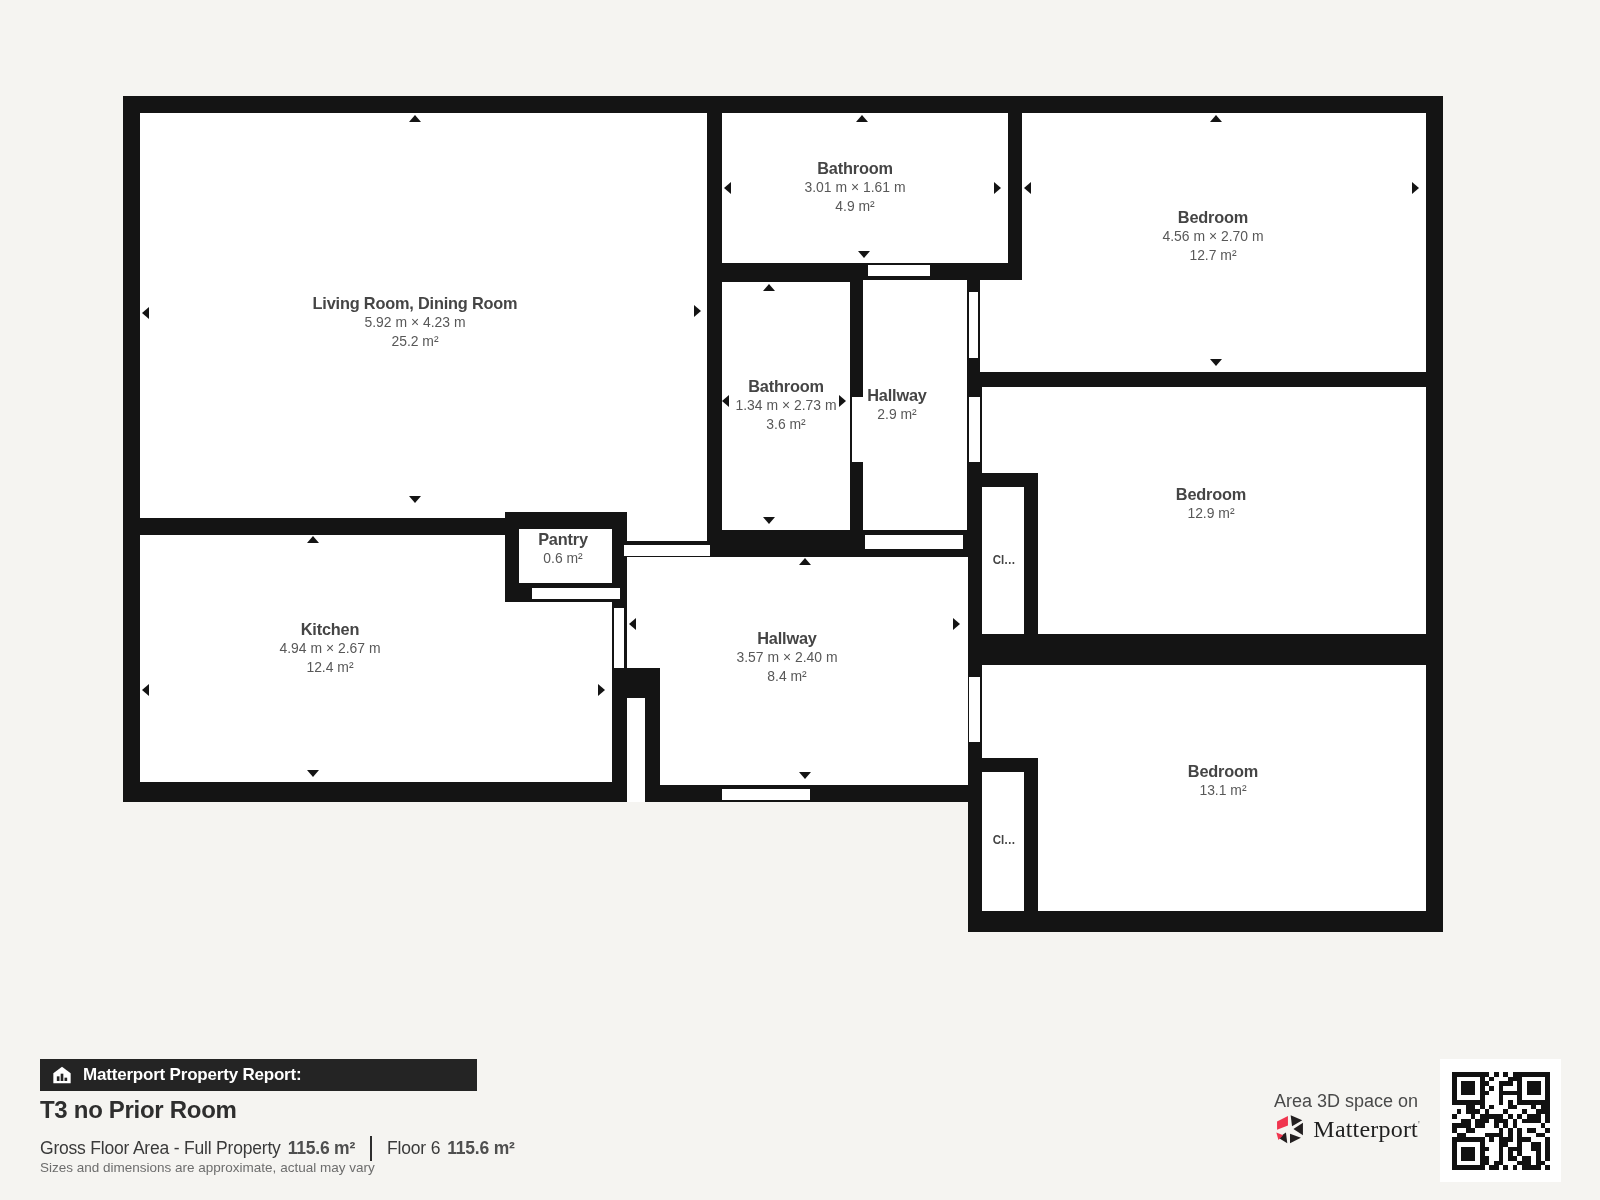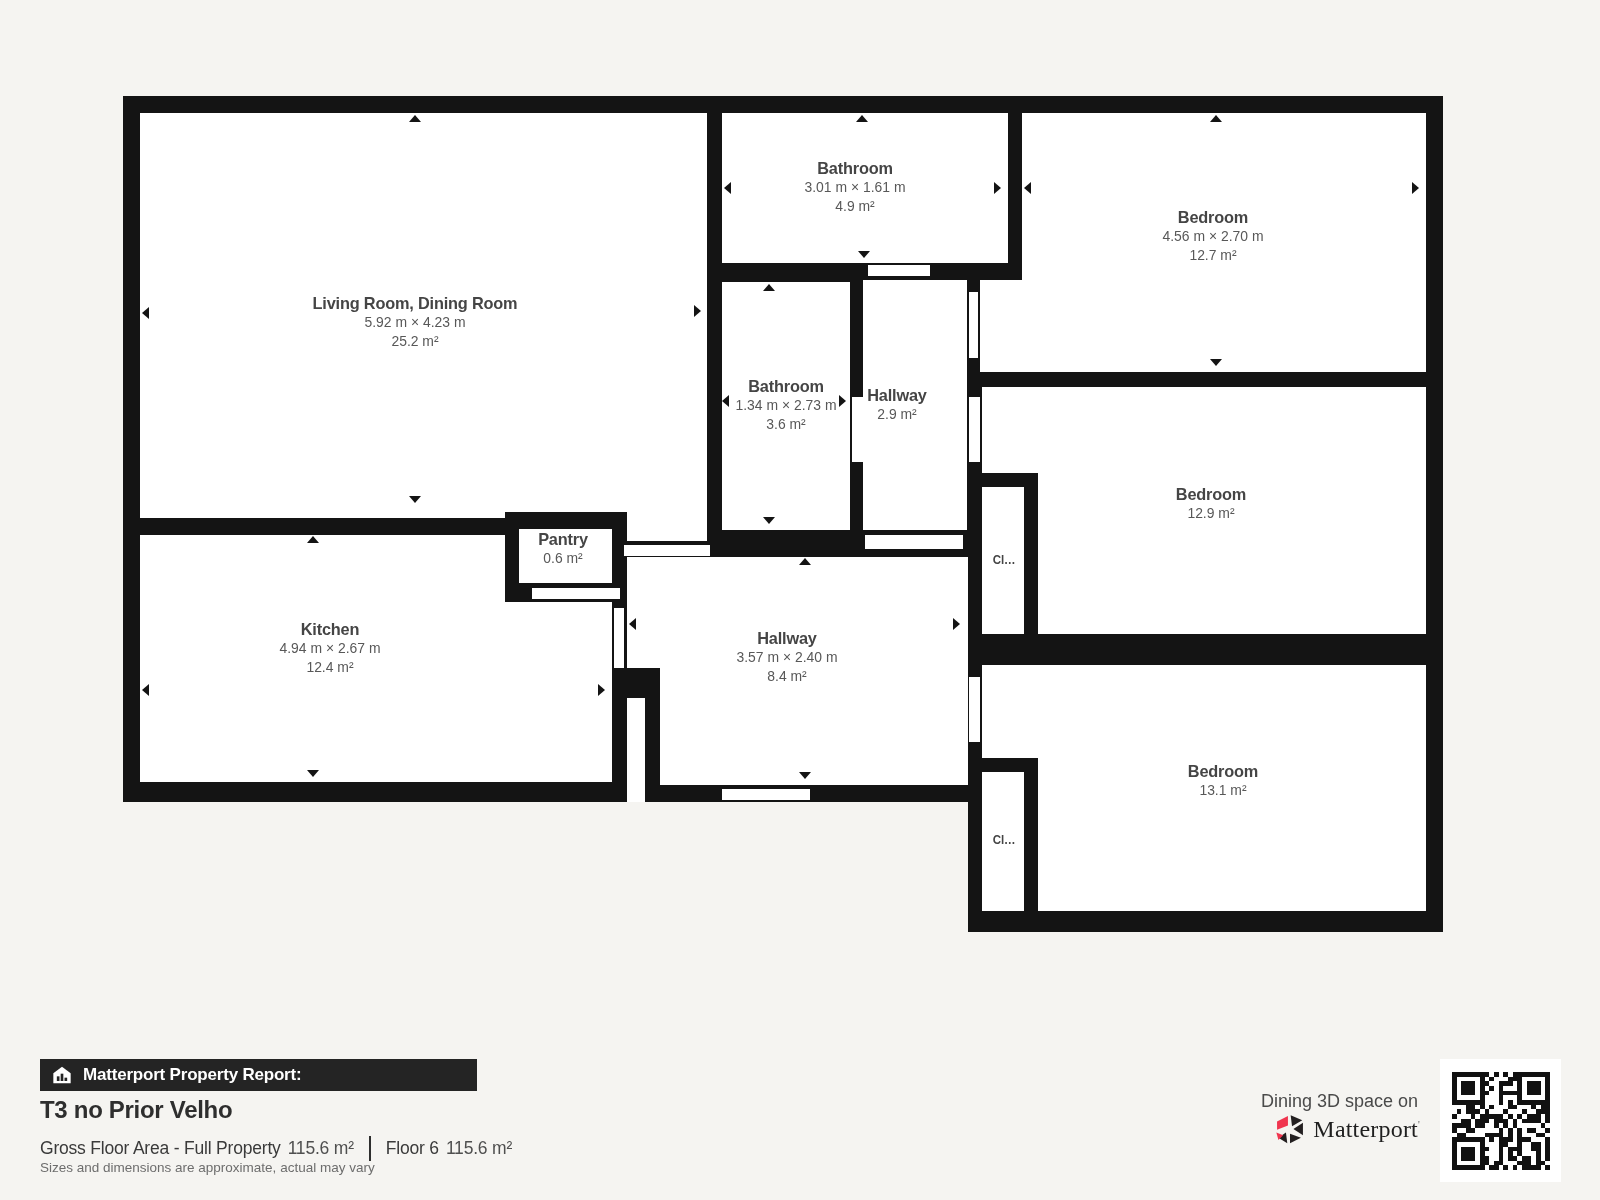--- a/index.html
+++ b/index.html
@@ -173,7 +173,7 @@
   <span>Matterport Property Report:</span>
 </div>
 
-<div class="title">T3 no Prior Velho</div>
+<div class="title">T3 no Prior Room</div>
 
 <div class="arealine">
   <span class="lb">Gross Floor Area - Full Property</span>

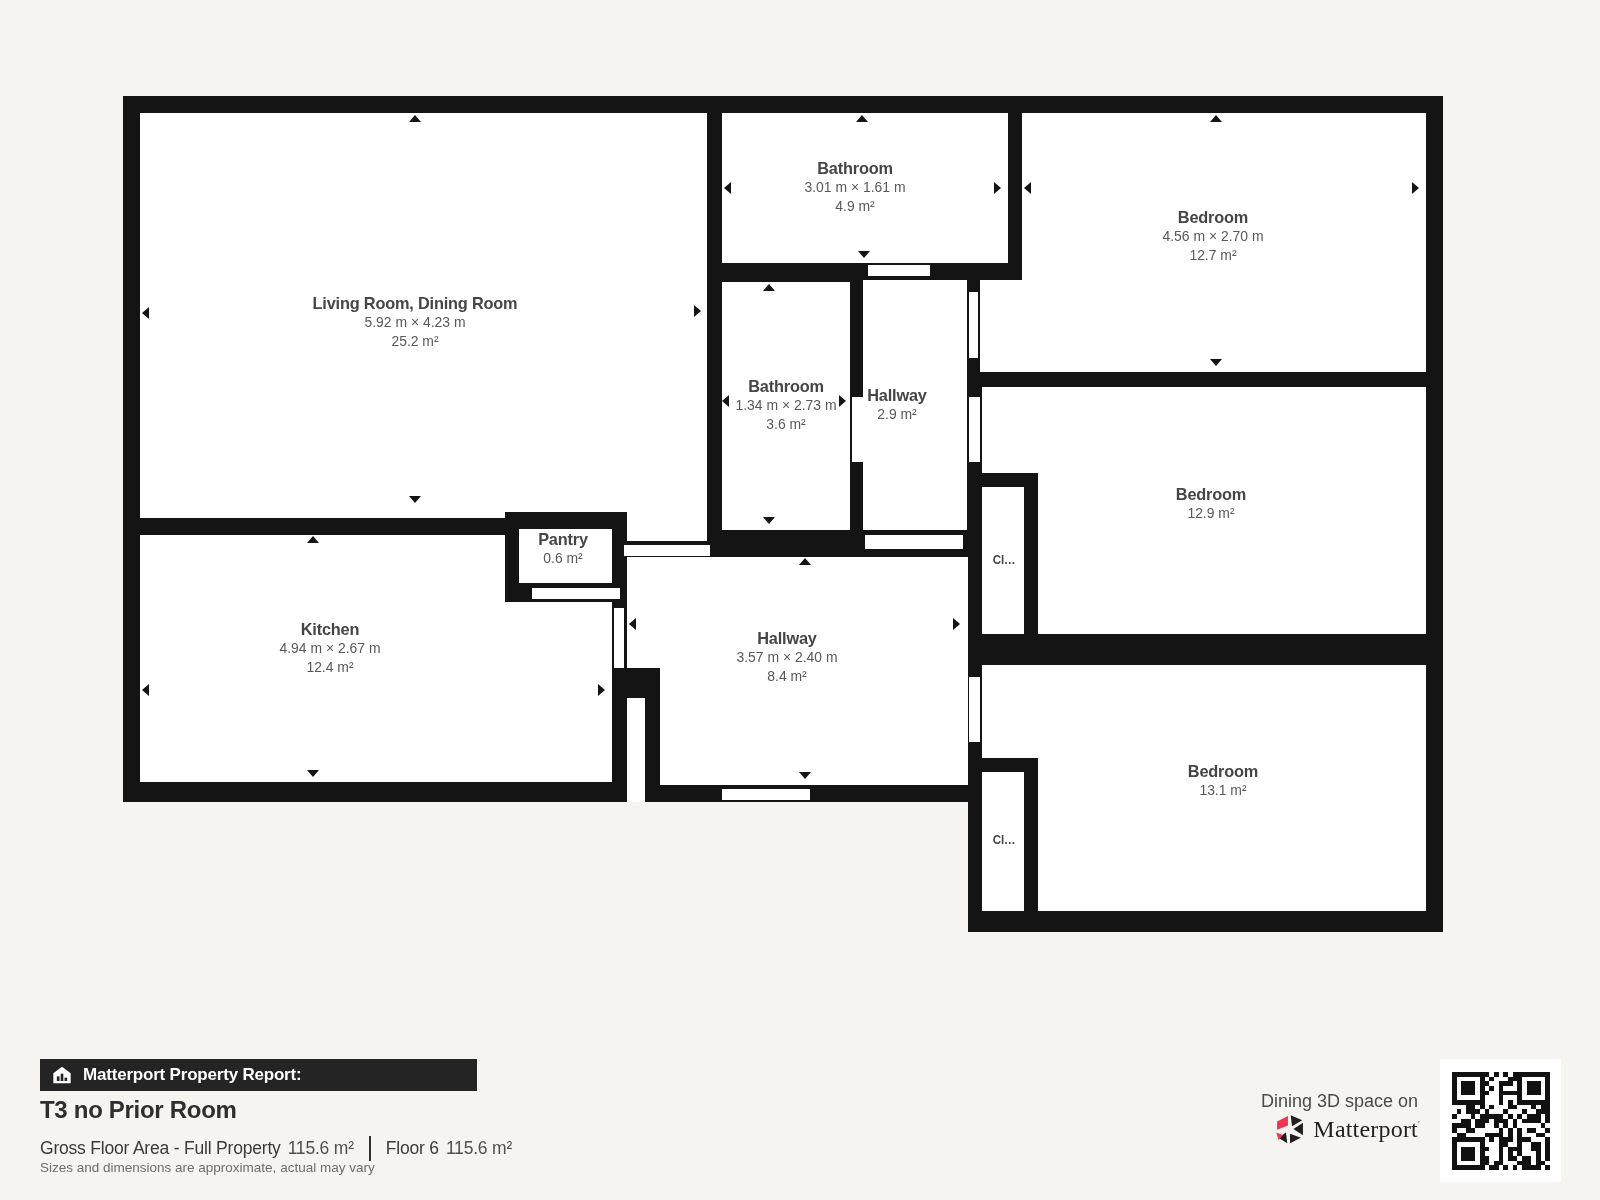--- a/index.html
+++ b/index.html
@@ -185,7 +185,7 @@
 
 <div class="disclaimer">Sizes and dimensions are approximate, actual may vary</div>
 
-<div class="visit">Dining 3D space on</div>
+<div class="visit">Area 3D space on</div>
 
 <div class="brandrow">
   <span style="display:flex">

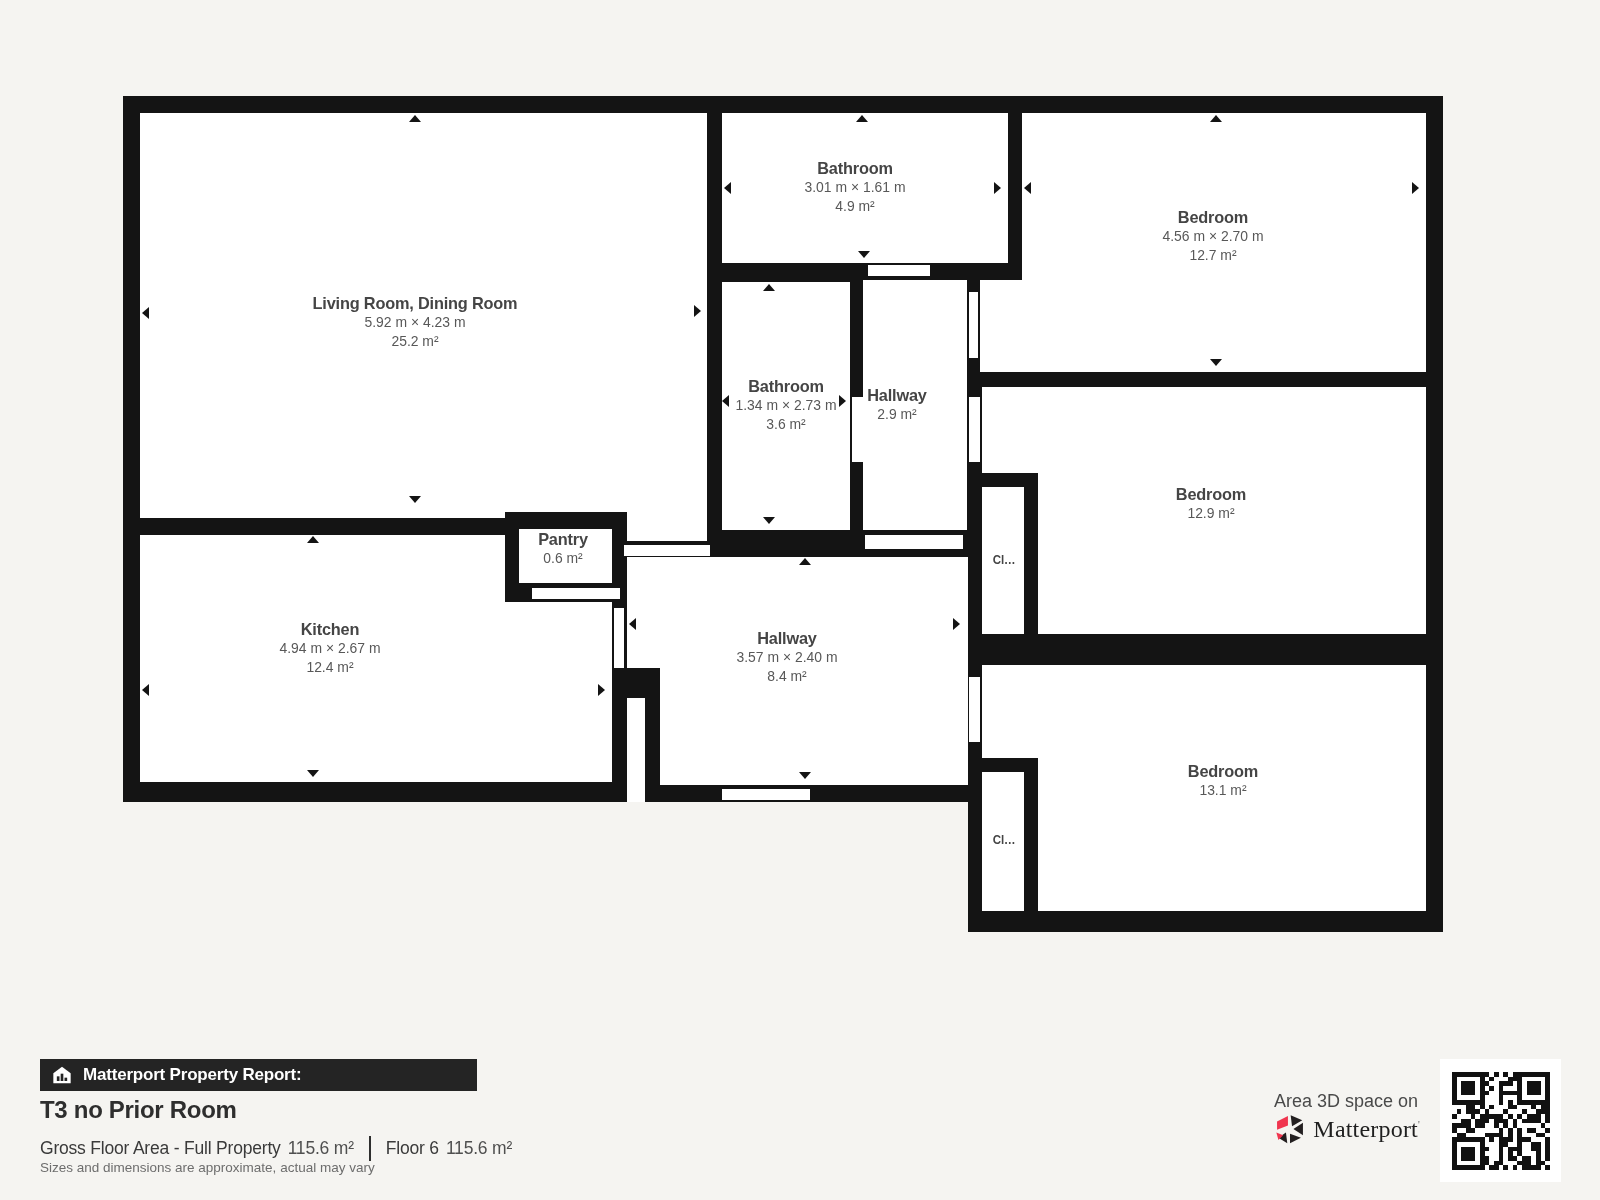--- a/index.html
+++ b/index.html
@@ -25,7 +25,7 @@
   .title{position:absolute;left:40px;top:1096px;font-size:24px;font-weight:700;color:#2e2e2e;letter-spacing:-.3px}
   .arealine{position:absolute;left:40px;top:1136px;display:flex;align-items:center;font-size:17.5px;letter-spacing:-.2px}
   .arealine .lb{font-weight:400;color:#3a3a3a}
-  .arealine .vl{font-weight:400;color:#4f4f4f;margin-left:7px}
+  .arealine .vl{font-weight:700;color:#4f4f4f;margin-left:7px}
   .sep{width:2px;height:25px;background:#2e2e2e;margin:0 15px}
   .disclaimer{position:absolute;left:40px;top:1160px;font-size:13.5px;color:#6d6d6d}
   .visit{position:absolute;right:182px;top:1091px;font-size:18px;color:#4a4a4a;text-align:right}

